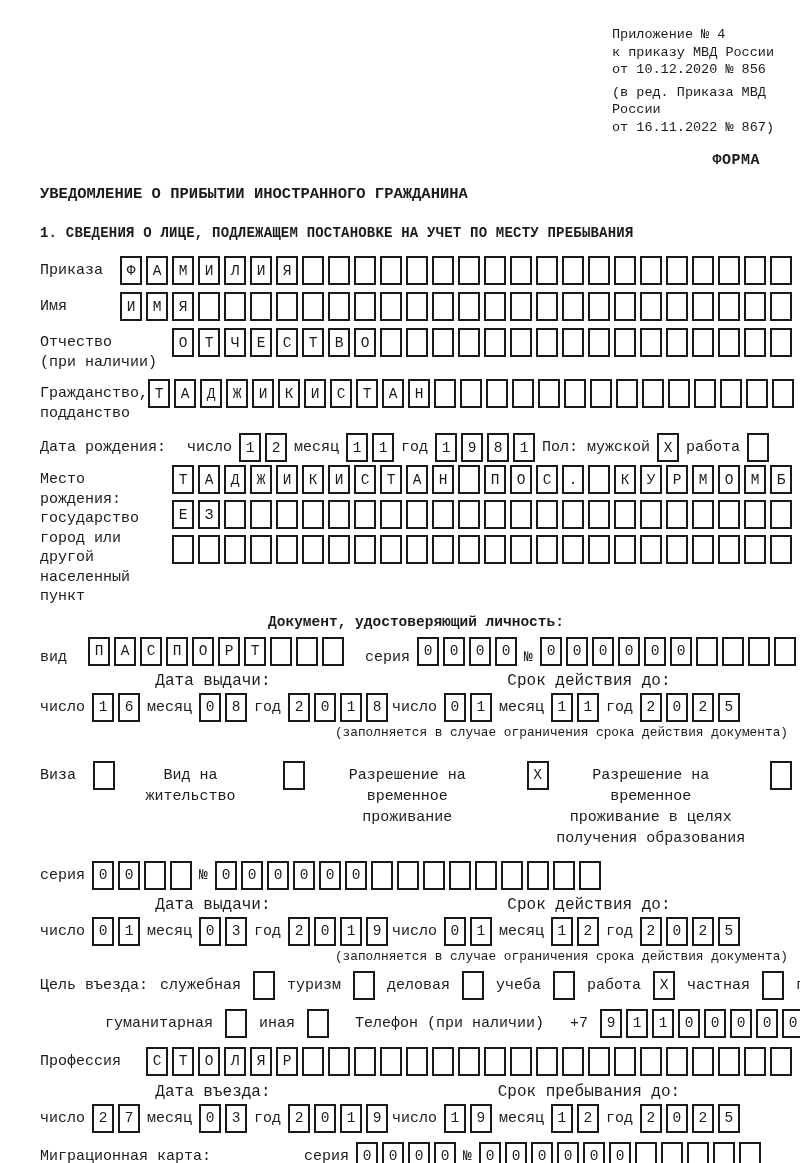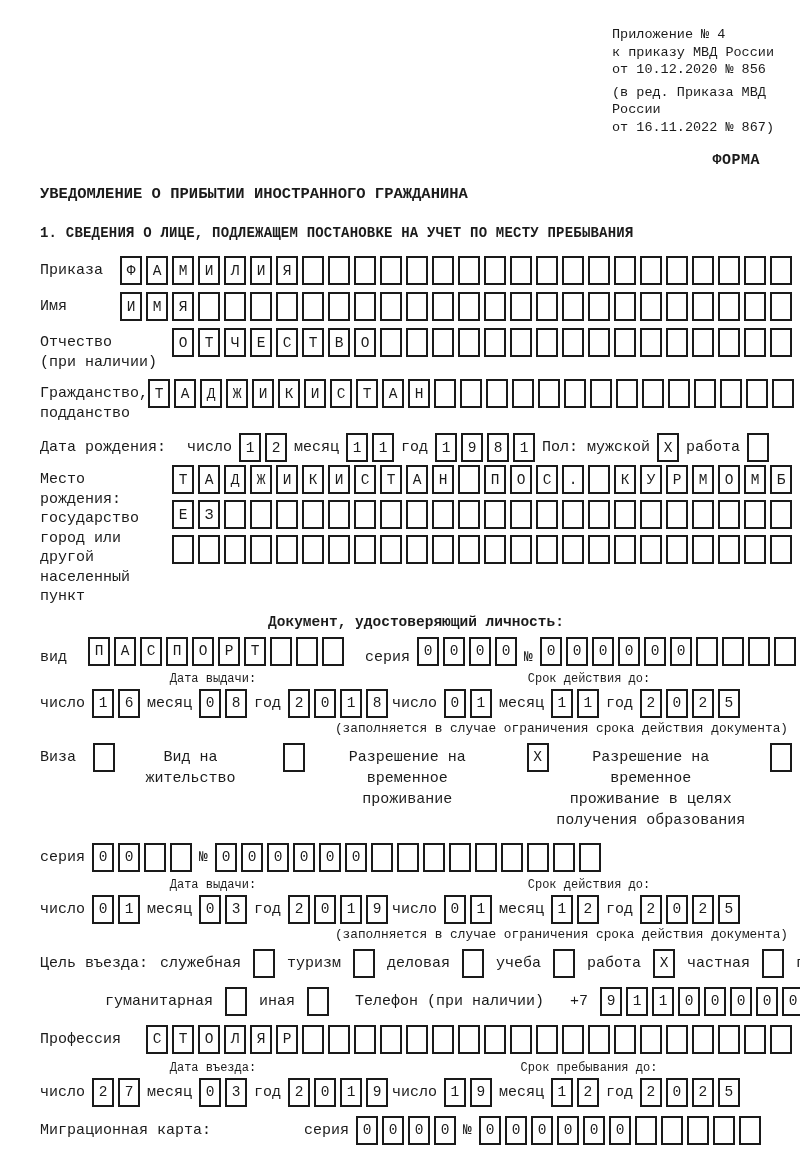--- a/index.html
+++ b/index.html
@@ -29,7 +29,7 @@
   .dateline{display:flex;align-items:center;gap:7px;font-size:15px;flex-wrap:nowrap;}
   .dl{flex:none;}
   .doc-heading{text-align:center;font-weight:bold;font-size:14.5px;margin:2px 0 7px;}
-  .dates-heads{display:flex;font-size:12px;margin-top:2px;margin-bottom:3px;}
+  .dates-heads{display:flex;font-size:16px;margin-top:2px;margin-bottom:3px;}
   .dh-left{width:46%;text-align:center;}
   .dh-right{width:54%;text-align:center;}
   .dates-pair{display:flex;margin-bottom:2px;}

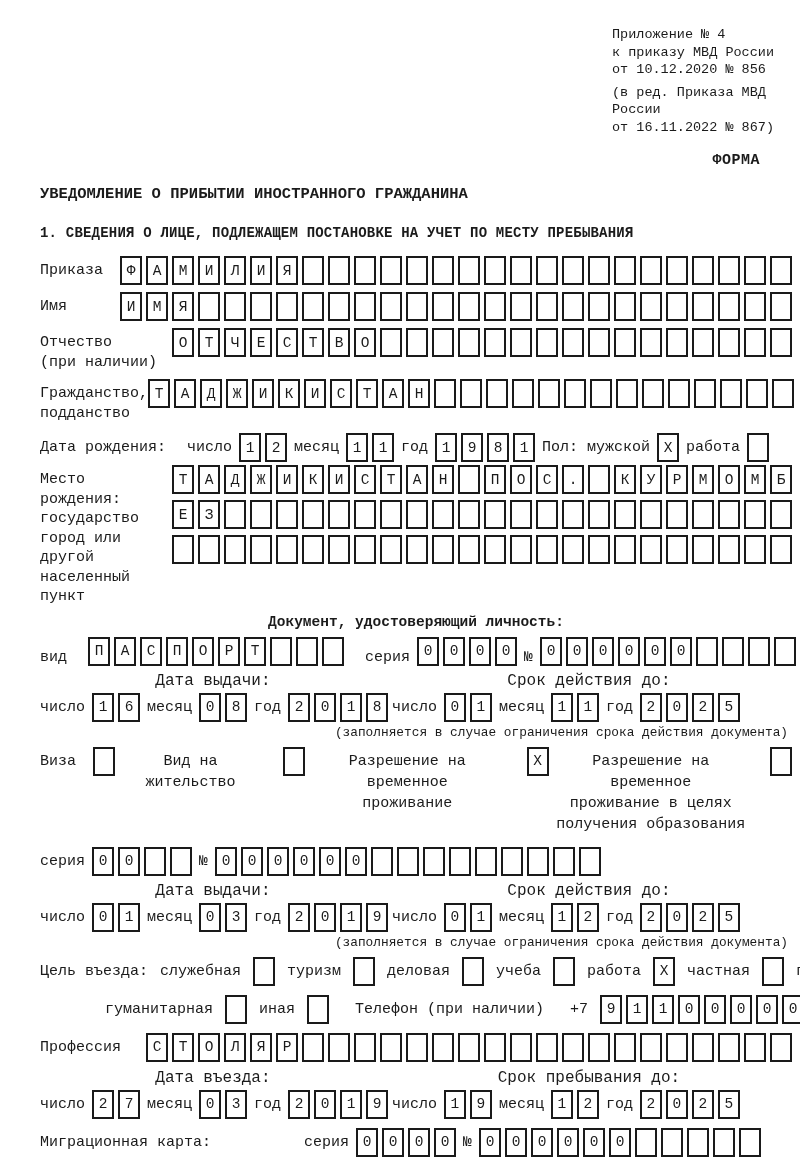--- a/index.html
+++ b/index.html
@@ -39,7 +39,7 @@
 
   .res-heading{font-size:15px;line-height:1.8;margin-top:2px;}
   .opts{display:flex;align-items:flex-start;justify-content:space-between;margin:6px 0 12px;}
-  .opt{display:flex;gap:17px;align-items:flex-start;}
+  .opt{display:flex;gap:17px;align-items:flex-start;margin-top:14px;}
   .opt-label{white-space:pre-line;text-align:center;font-size:15px;line-height:1.4;padding-top:4px;}
 
   .purpose{display:flex;align-items:center;gap:12px;font-size:15px;margin-bottom:9px;flex-wrap:nowrap;}

